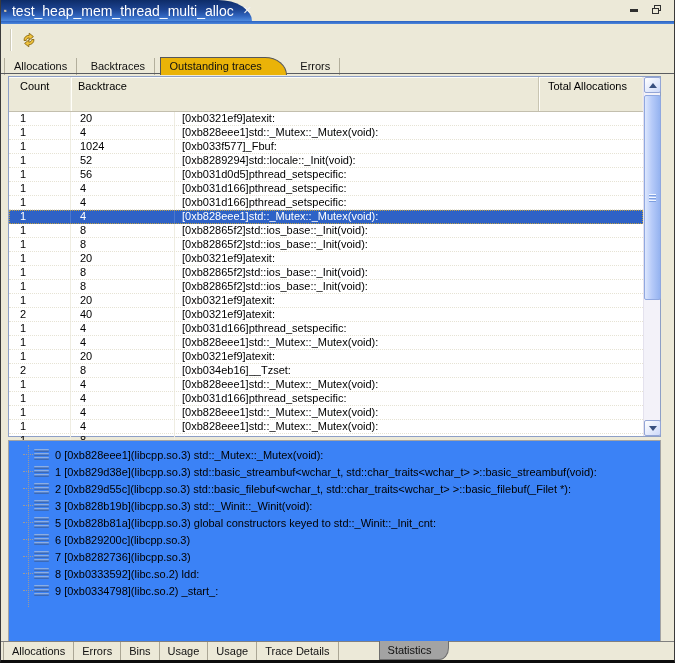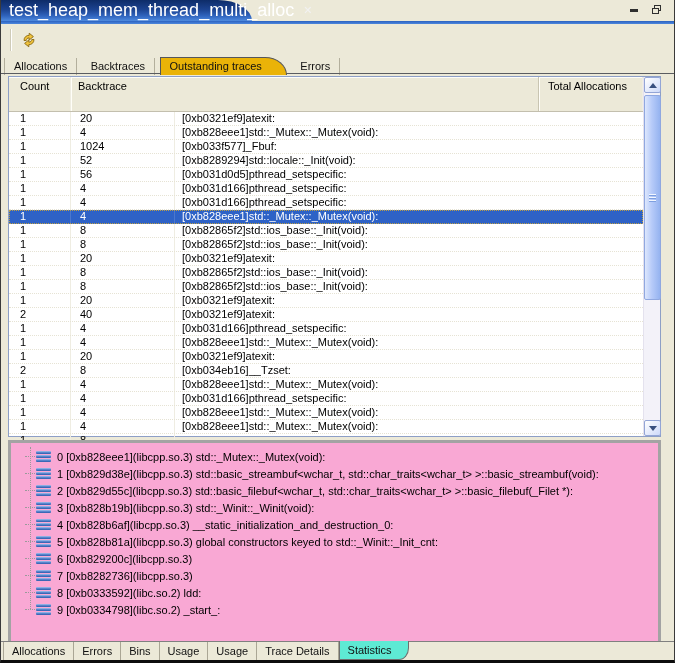--- a/index.html
+++ b/index.html
@@ -14,7 +14,7 @@
   .view-tab { position:absolute; top:0; left:0; width:252px; height:21px;
               background:linear-gradient(180deg,#0e2c68 0%, #1c4390 45%, #2f63bd 75%, #4e8ade 100%);
               border-top-right-radius:34px 21px; display:flex; align-items:center; padding-left:4px; }
-  .view-tab-label { color:#fff; font-size:18px; margin-left:5px; white-space:nowrap; }
+  .view-tab-label { color:#fff; font-size:14px; margin-left:5px; white-space:nowrap; }
   .view-tab-close { color:#f2f2f2; font-size:11px; font-weight:bold; margin-left:9px; cursor:default; line-height:1; }
   .blue-line { position:absolute; top:21px; left:-1px; width:677px; height:3px;
                background:linear-gradient(180deg,#2b62c0,#4d87dd); }

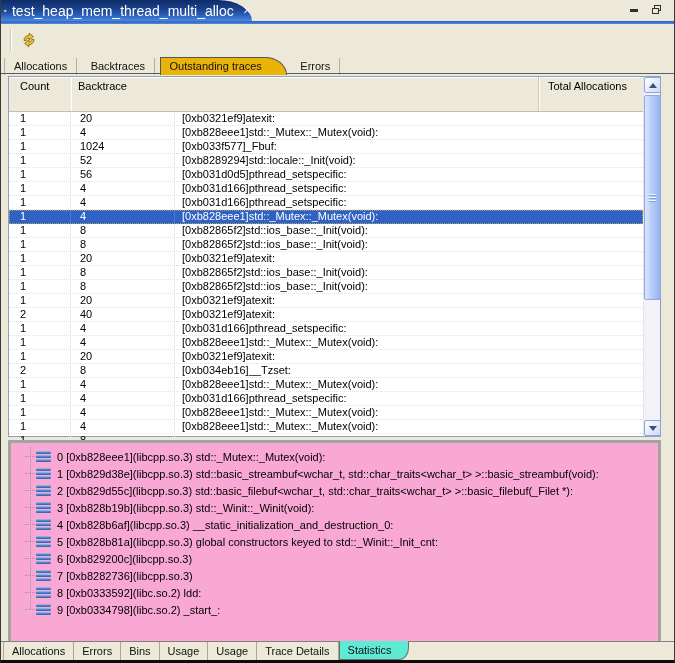--- a/index.html
+++ b/index.html
@@ -74,7 +74,7 @@
 
   
   .tree-frame { position:absolute; top:440px; left:7px; width:653px; height:212px;
-                border:3px solid #a3a3a3; background:#f9a8d4; overflow:hidden; }
+                border:1px solid #a3a3a3; background:#3b82f6; overflow:hidden; }
   .tree { position:relative; padding-top:5px; }
   .tree::before { content:""; position:absolute; left:19px; top:4px; height:162px; border-left:1px dotted #9a9a9a; }
   .titem { display:flex; align-items:center; height:17px; padding-left:14px; white-space:nowrap; cursor:default; }

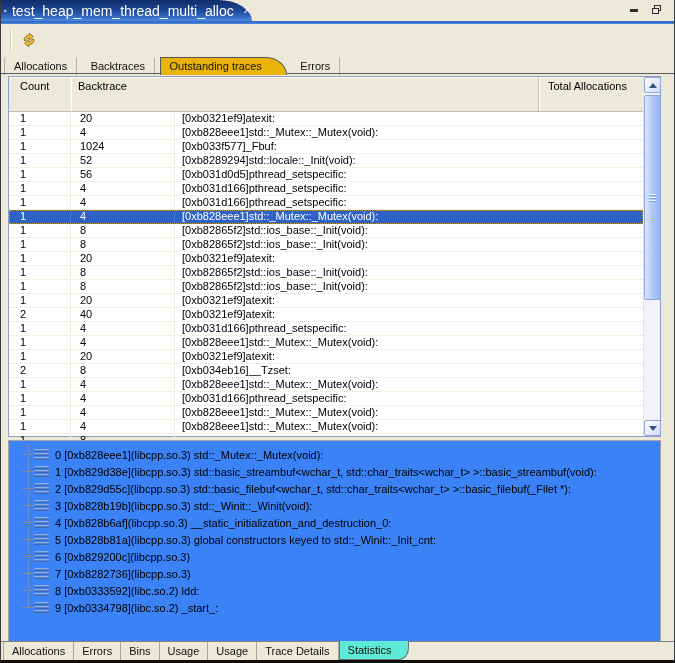--- a/index.html
+++ b/index.html
@@ -366,15 +366,6 @@
           <span class="titem-label">3 [0xb828b19b](libcpp.so.3) std::_Winit::_Winit(void):</span>
         </div>
 
-        <div class="titem">
-          <span class="stub"></span>
-          <span class="bars">
-            <i></i>
-            <i></i>
-            <i></i>
-          </span>
-          <span class="titem-label">4 [0xb828b6af](libcpp.so.3) __static_initialization_and_destruction_0:</span>
-        </div>
 
         <div class="titem">
           <span class="stub"></span>

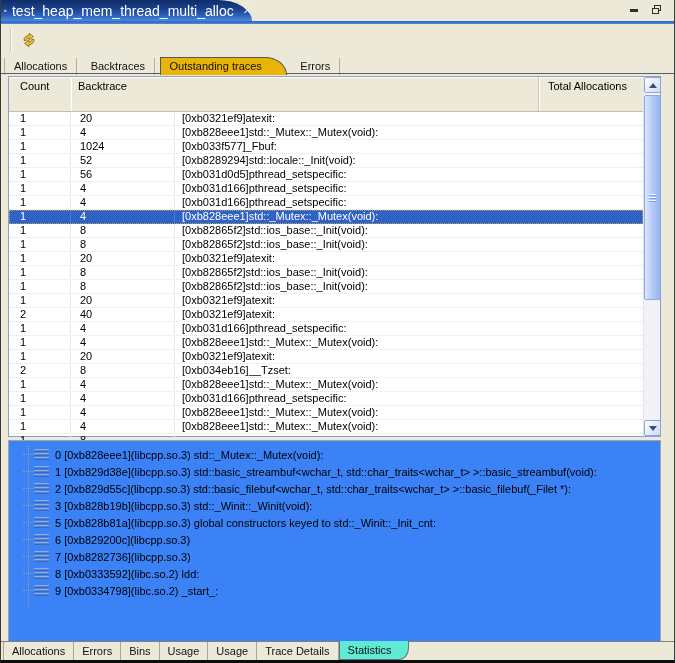--- a/index.html
+++ b/index.html
@@ -90,8 +90,8 @@
   .btab { position:relative; display:inline-flex; align-items:center; padding:0 8px; font-size:11px; color:#111;
           border-right:1px solid #aaa695; cursor:default; }
   .btab:first-child { border-left:1px solid #aaa695; }
-  .btab.active { background:#5eead4; border:1px solid #6e6e6e; border-top:none;
-                 border-bottom-right-radius:10px 12px; margin-top:-1px; padding-right:16px; z-index:2; }
+  .btab.active { background:#a3a3a3; border:1px solid #6e6e6e; border-top:none;
+                 border-bottom-right-radius:10px 12px; margin-top:-1px; padding-right:16px; z-index:2;margin-left:40px; }
 </style>
 </head>
 <body>

